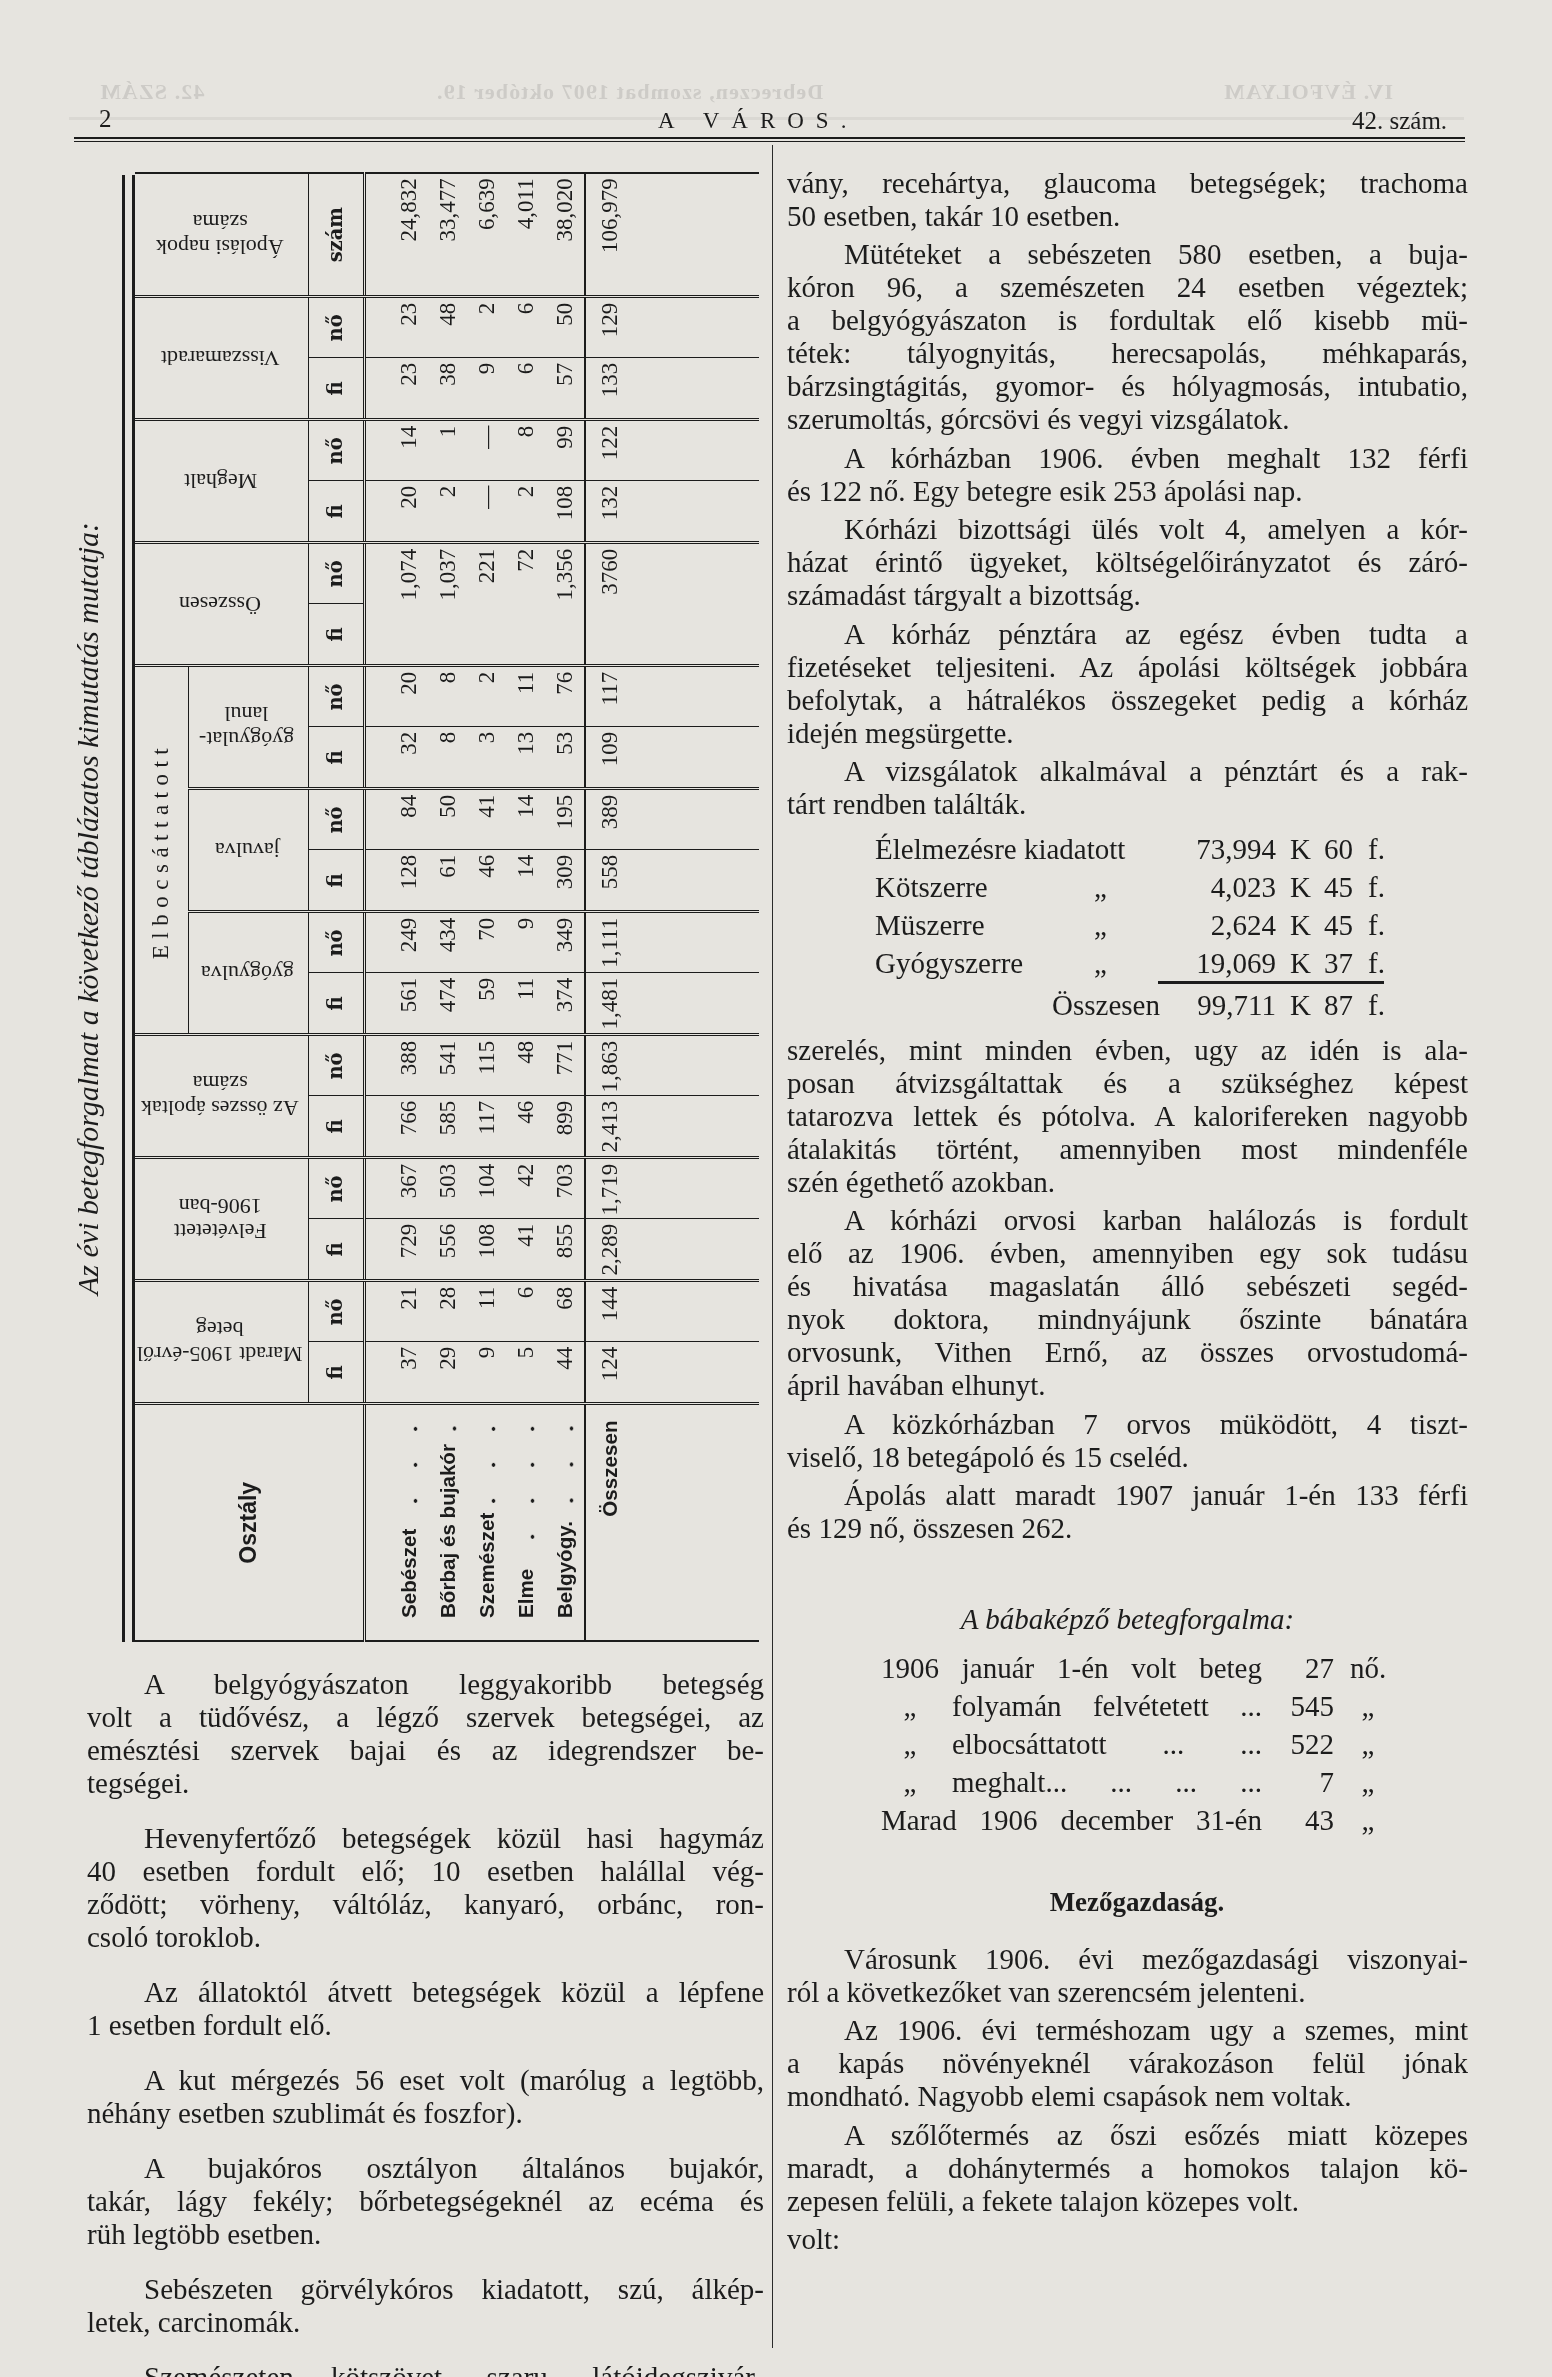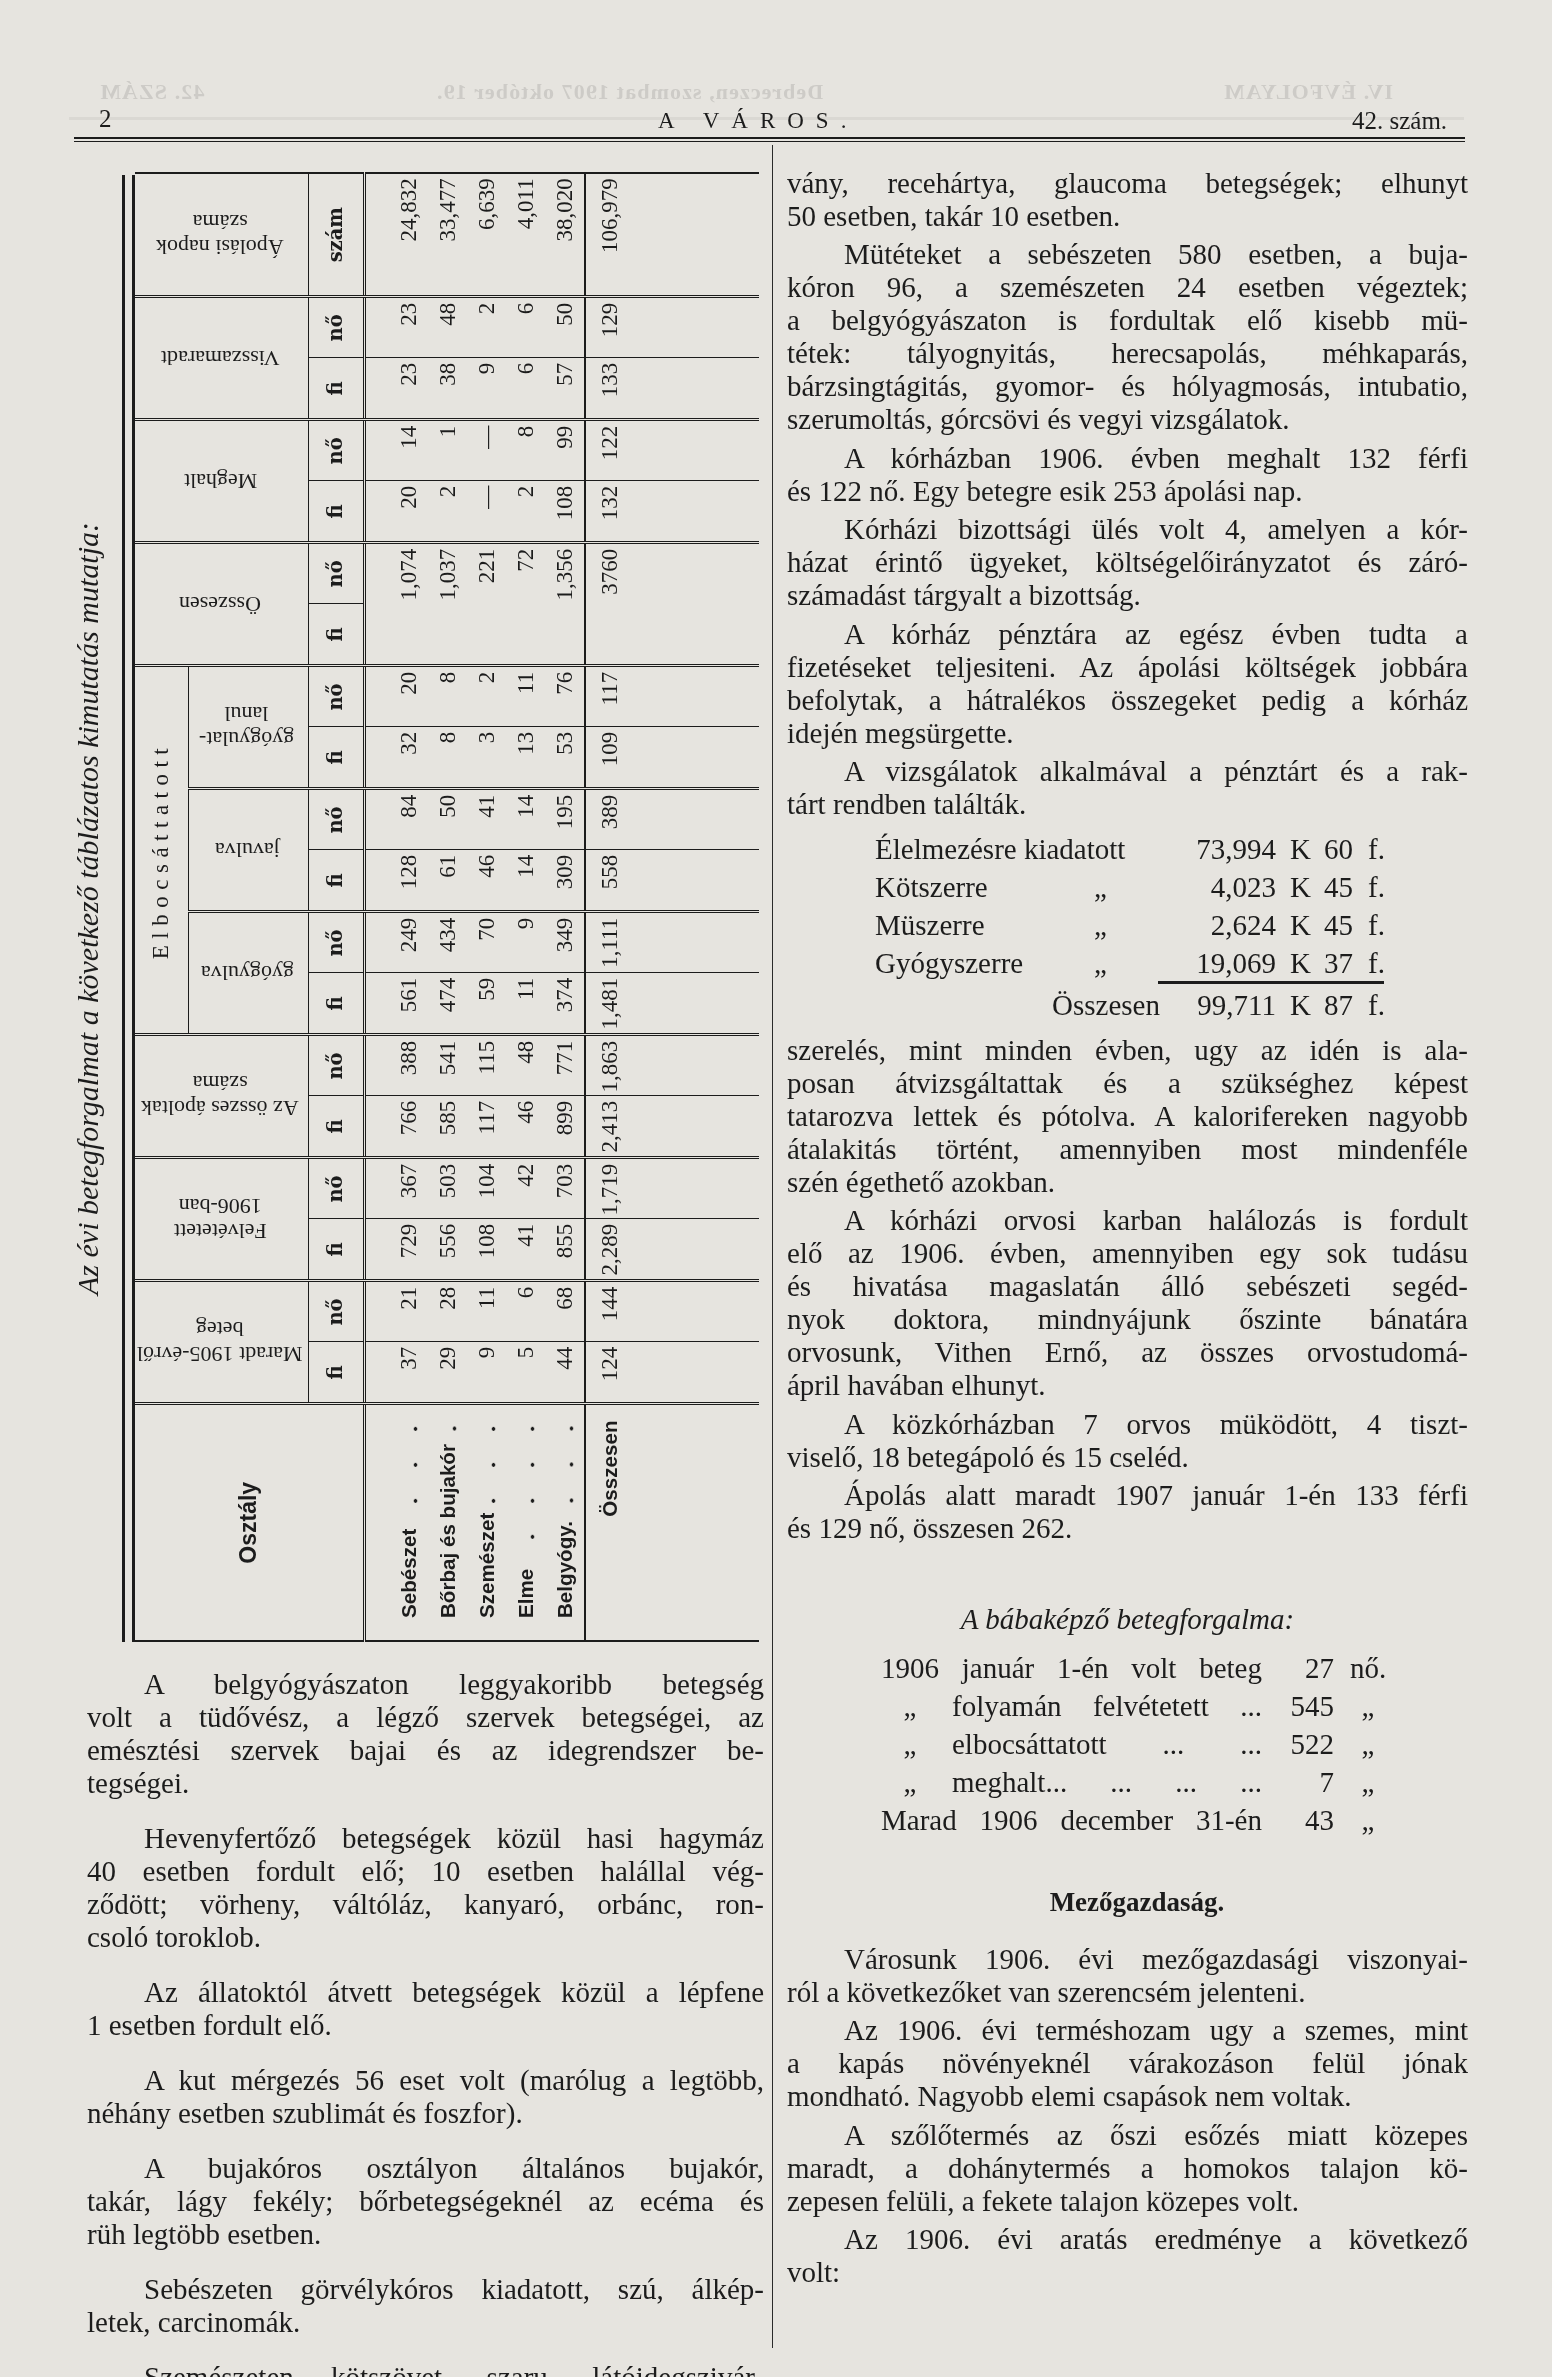--- a/index.html
+++ b/index.html
@@ -365,7 +365,7 @@
 
 <div id="r-sec1" class="sec rs">
     <div class="para">
-      <div class="line">vány, recehártya, glaucoma betegségek; elhunyt</div>
+      <div class="line">vány, recehártya, glaucoma betegségek; trachoma</div>
       <div class="line last">50 esetben, takár 10 esetben.</div>
     </div>
     <div class="para">

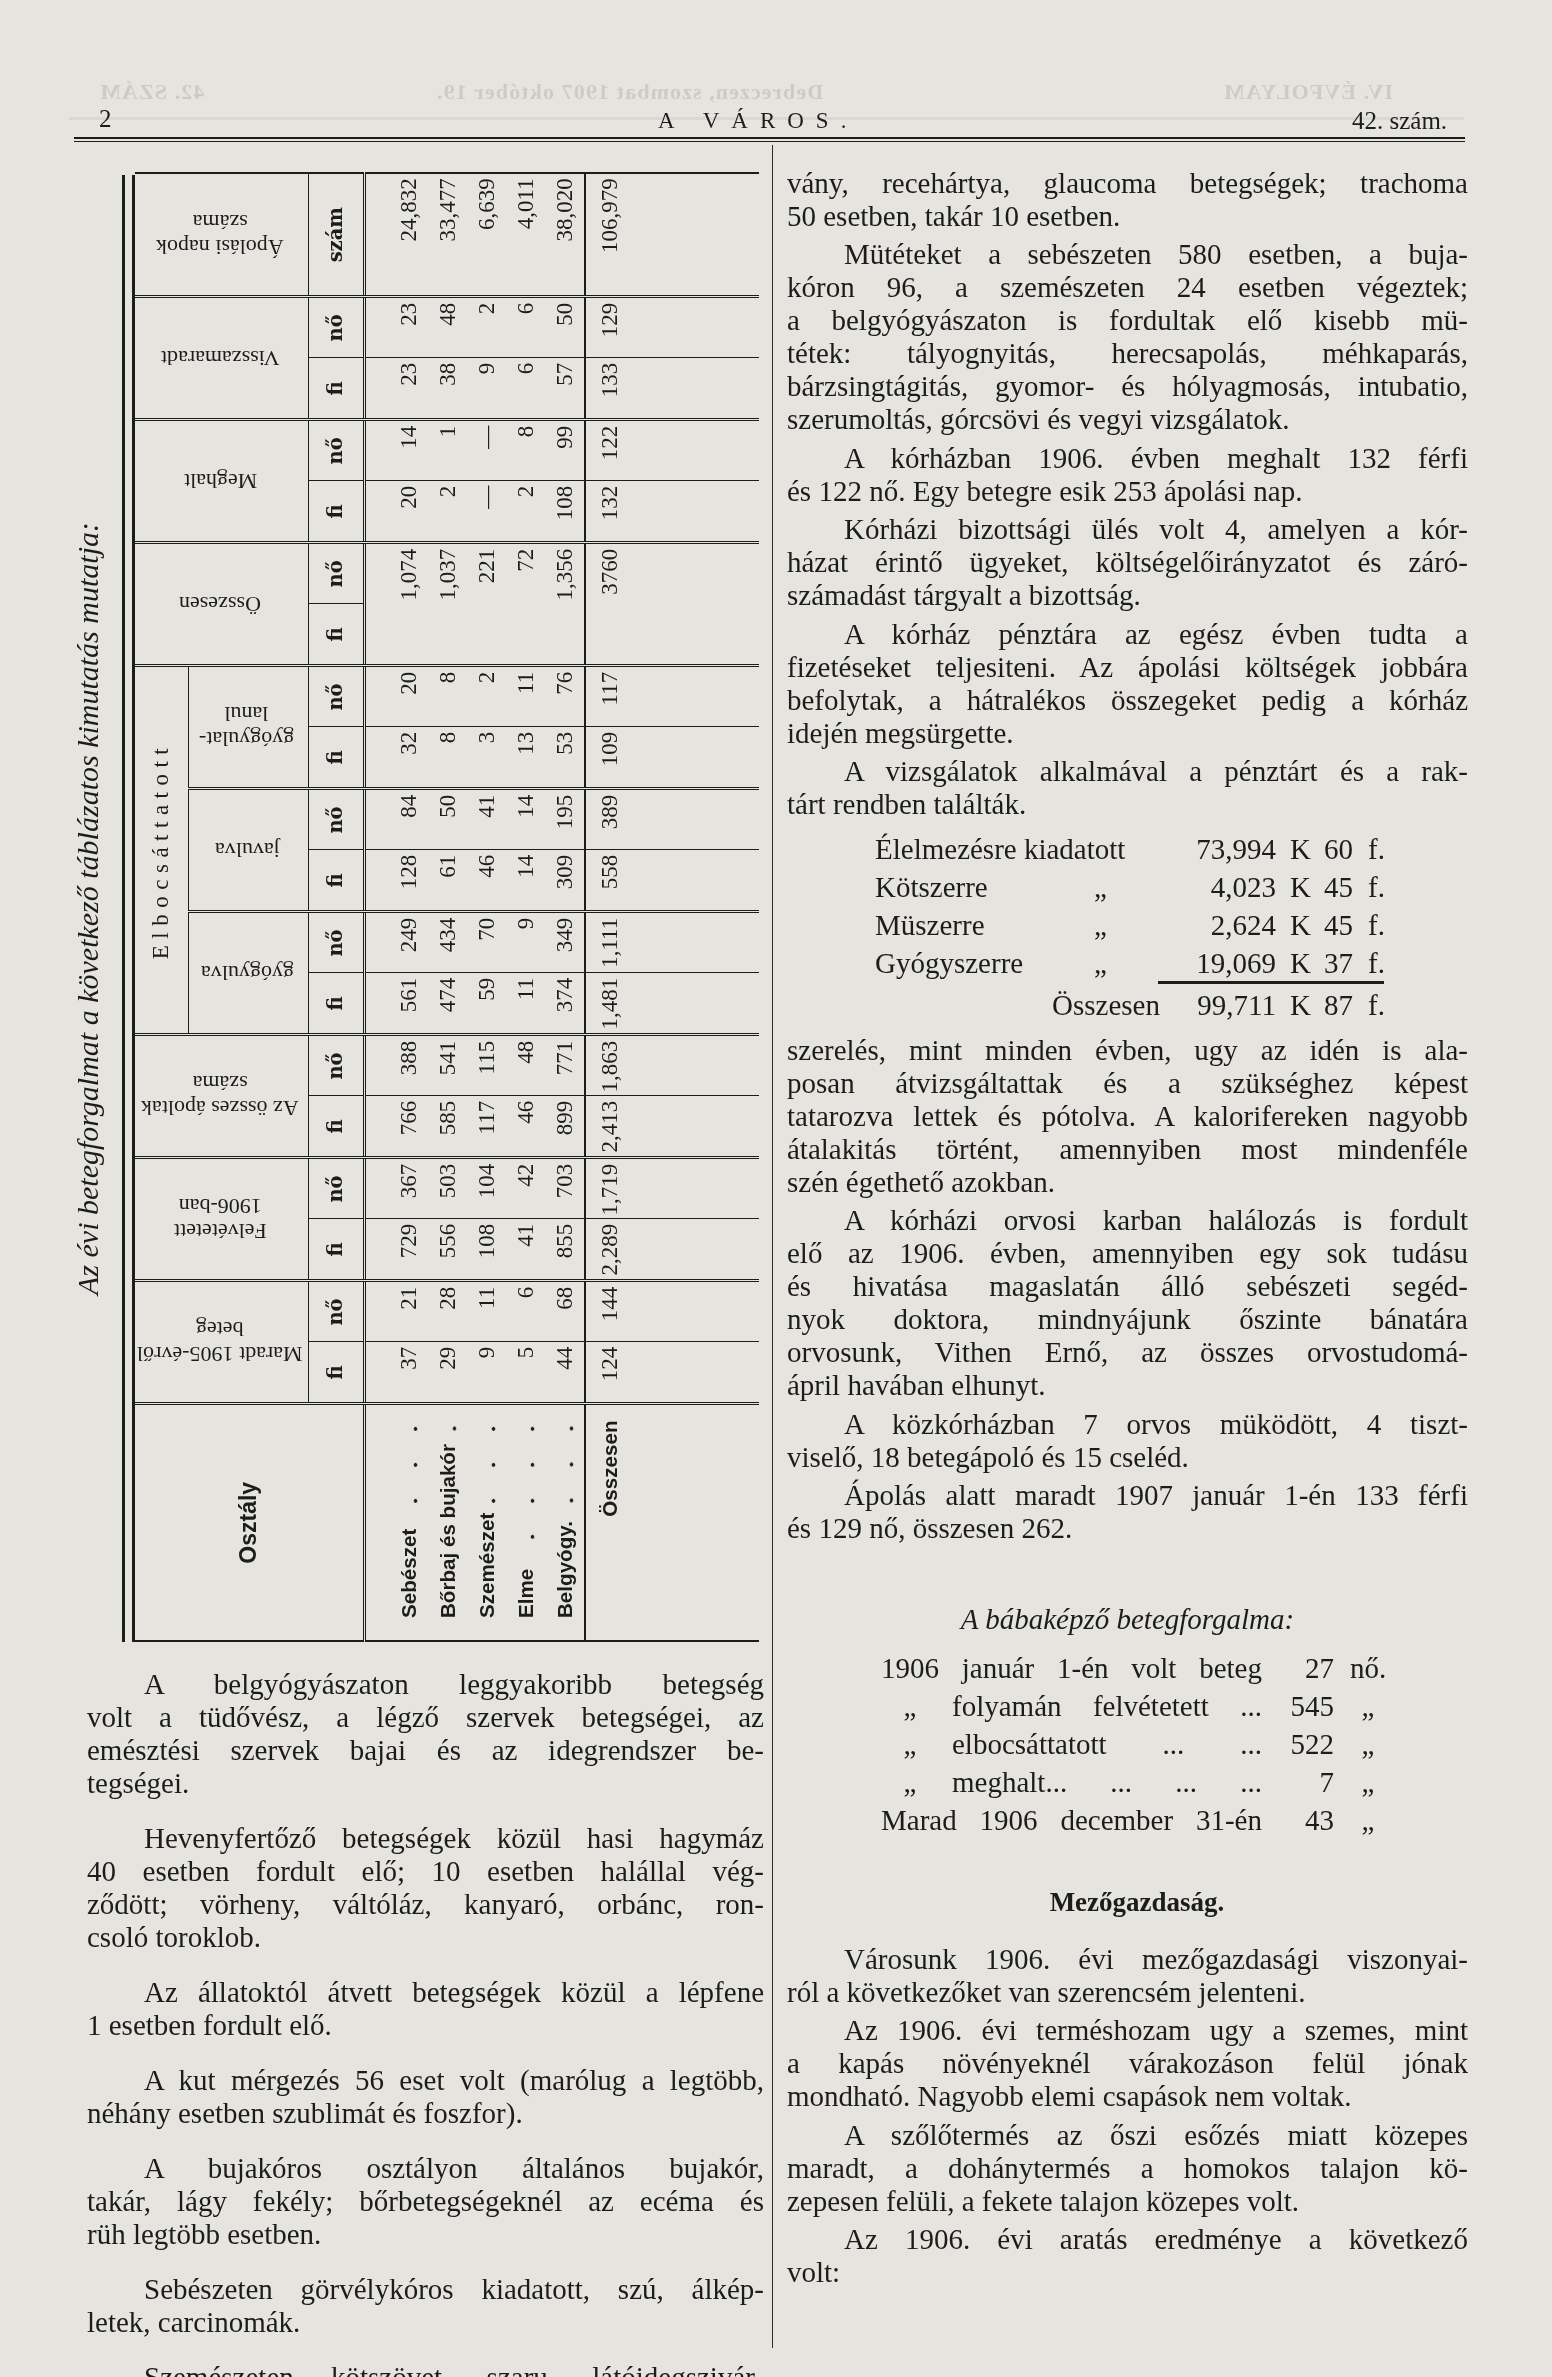--- a/index.html
+++ b/index.html
@@ -517,7 +517,6 @@
       <div class="line last">zepesen felüli, a fekete talajon közepes volt.</div>
     </div>
     <div class="para">
-      <div class="line first">Az 1906. évi aratás eredménye a következő</div>
       <div class="line last">volt:</div>
     </div>
   </div>

